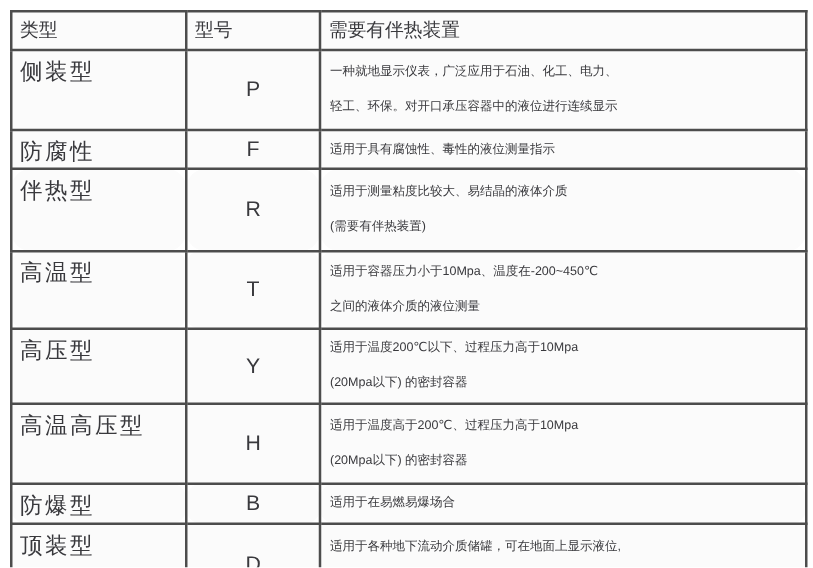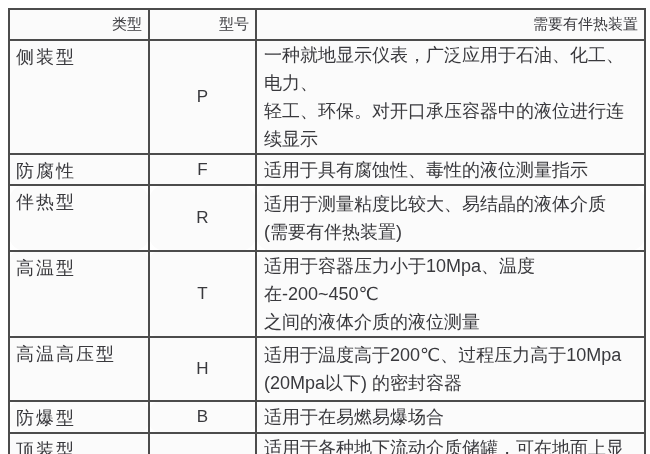--- a/index.html
+++ b/index.html
@@ -36,7 +36,7 @@
   }
   th.h-cell {
     font-size: 15px;
-    text-align: right;
+    text-align: left;
     vertical-align: middle;
     padding: 2px 6px;
     height: 25px;

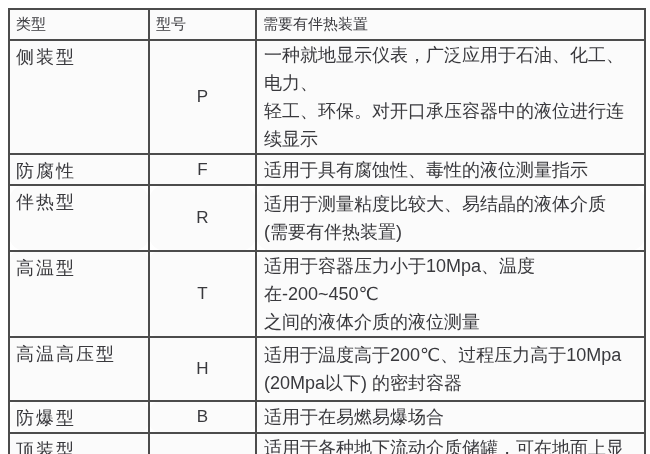--- a/index.html
+++ b/index.html
@@ -55,7 +55,7 @@
     padding: 0;
   }
   td.desc-cell {
-    font-size: 18px;
+    font-size: 10px;
     line-height: 28px;
     text-align: left;
     vertical-align: middle;

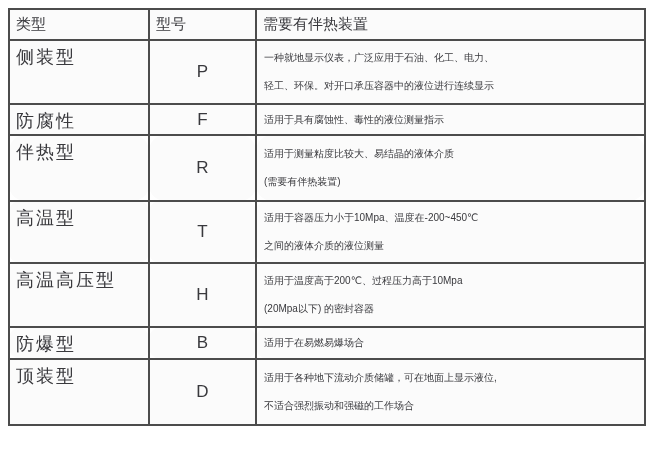--- a/index.html
+++ b/index.html
@@ -111,6 +111,12 @@
       <td class="desc-cell">适用于容器压力小于10Mpa、温度在-200~450℃
 之间的液体介质的液位测量</td>
     </tr>
+    <tr class="r5">
+      <td class="type-cell">高压型</td>
+      <td class="model-cell">Y</td>
+      <td class="desc-cell">适用于温度200℃以下、过程压力高于10Mpa
+(20Mpa以下) 的密封容器</td>
+    </tr>
     <tr class="r6">
       <td class="type-cell">高温高压型</td>
       <td class="model-cell">H</td>

